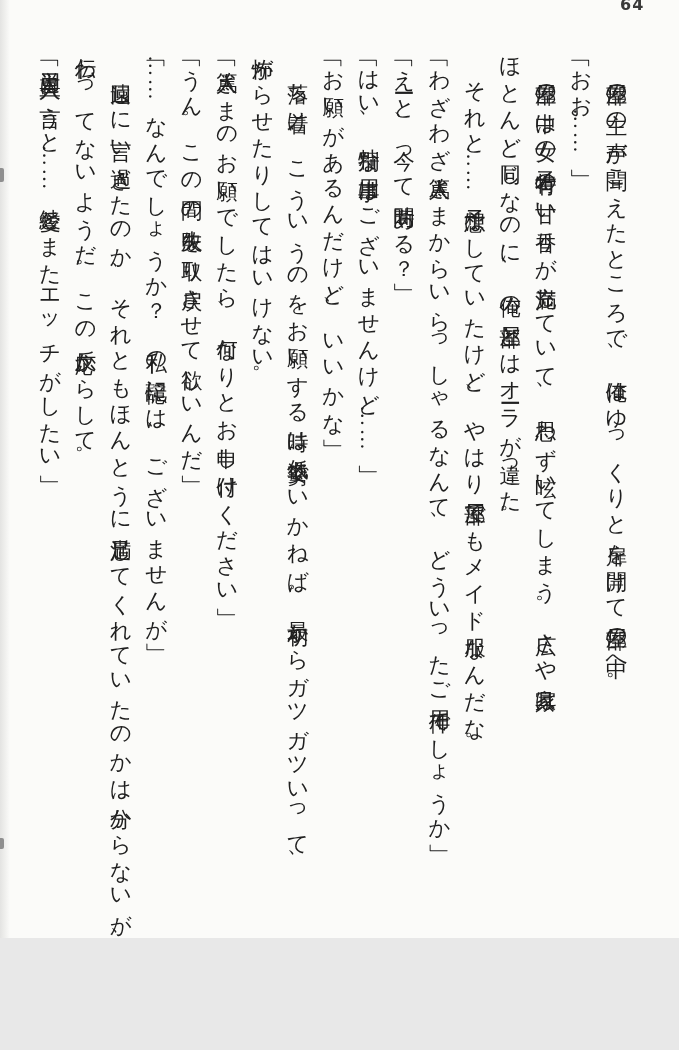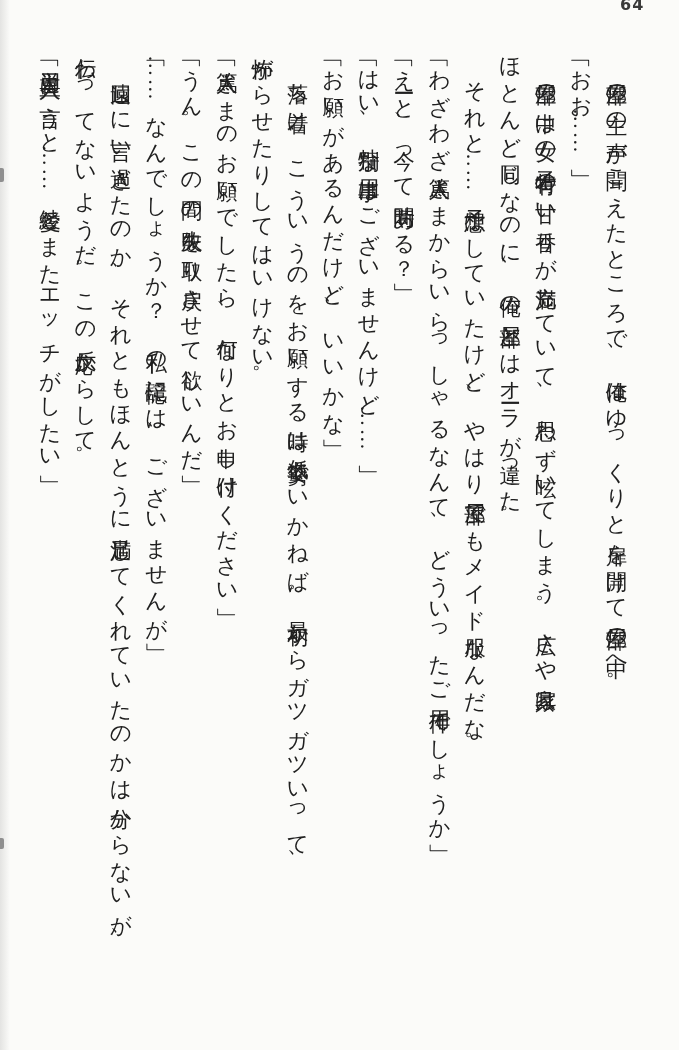--- a/index.html
+++ b/index.html
@@ -10,7 +10,7 @@
   .book-page {
     position: relative;
     width: 679px;
-    height: 1050px;
+    height: 938px;
     background: #fbfbf9;
     overflow: hidden;
     font-family: "Liberation Serif", "DejaVu Serif", serif;

